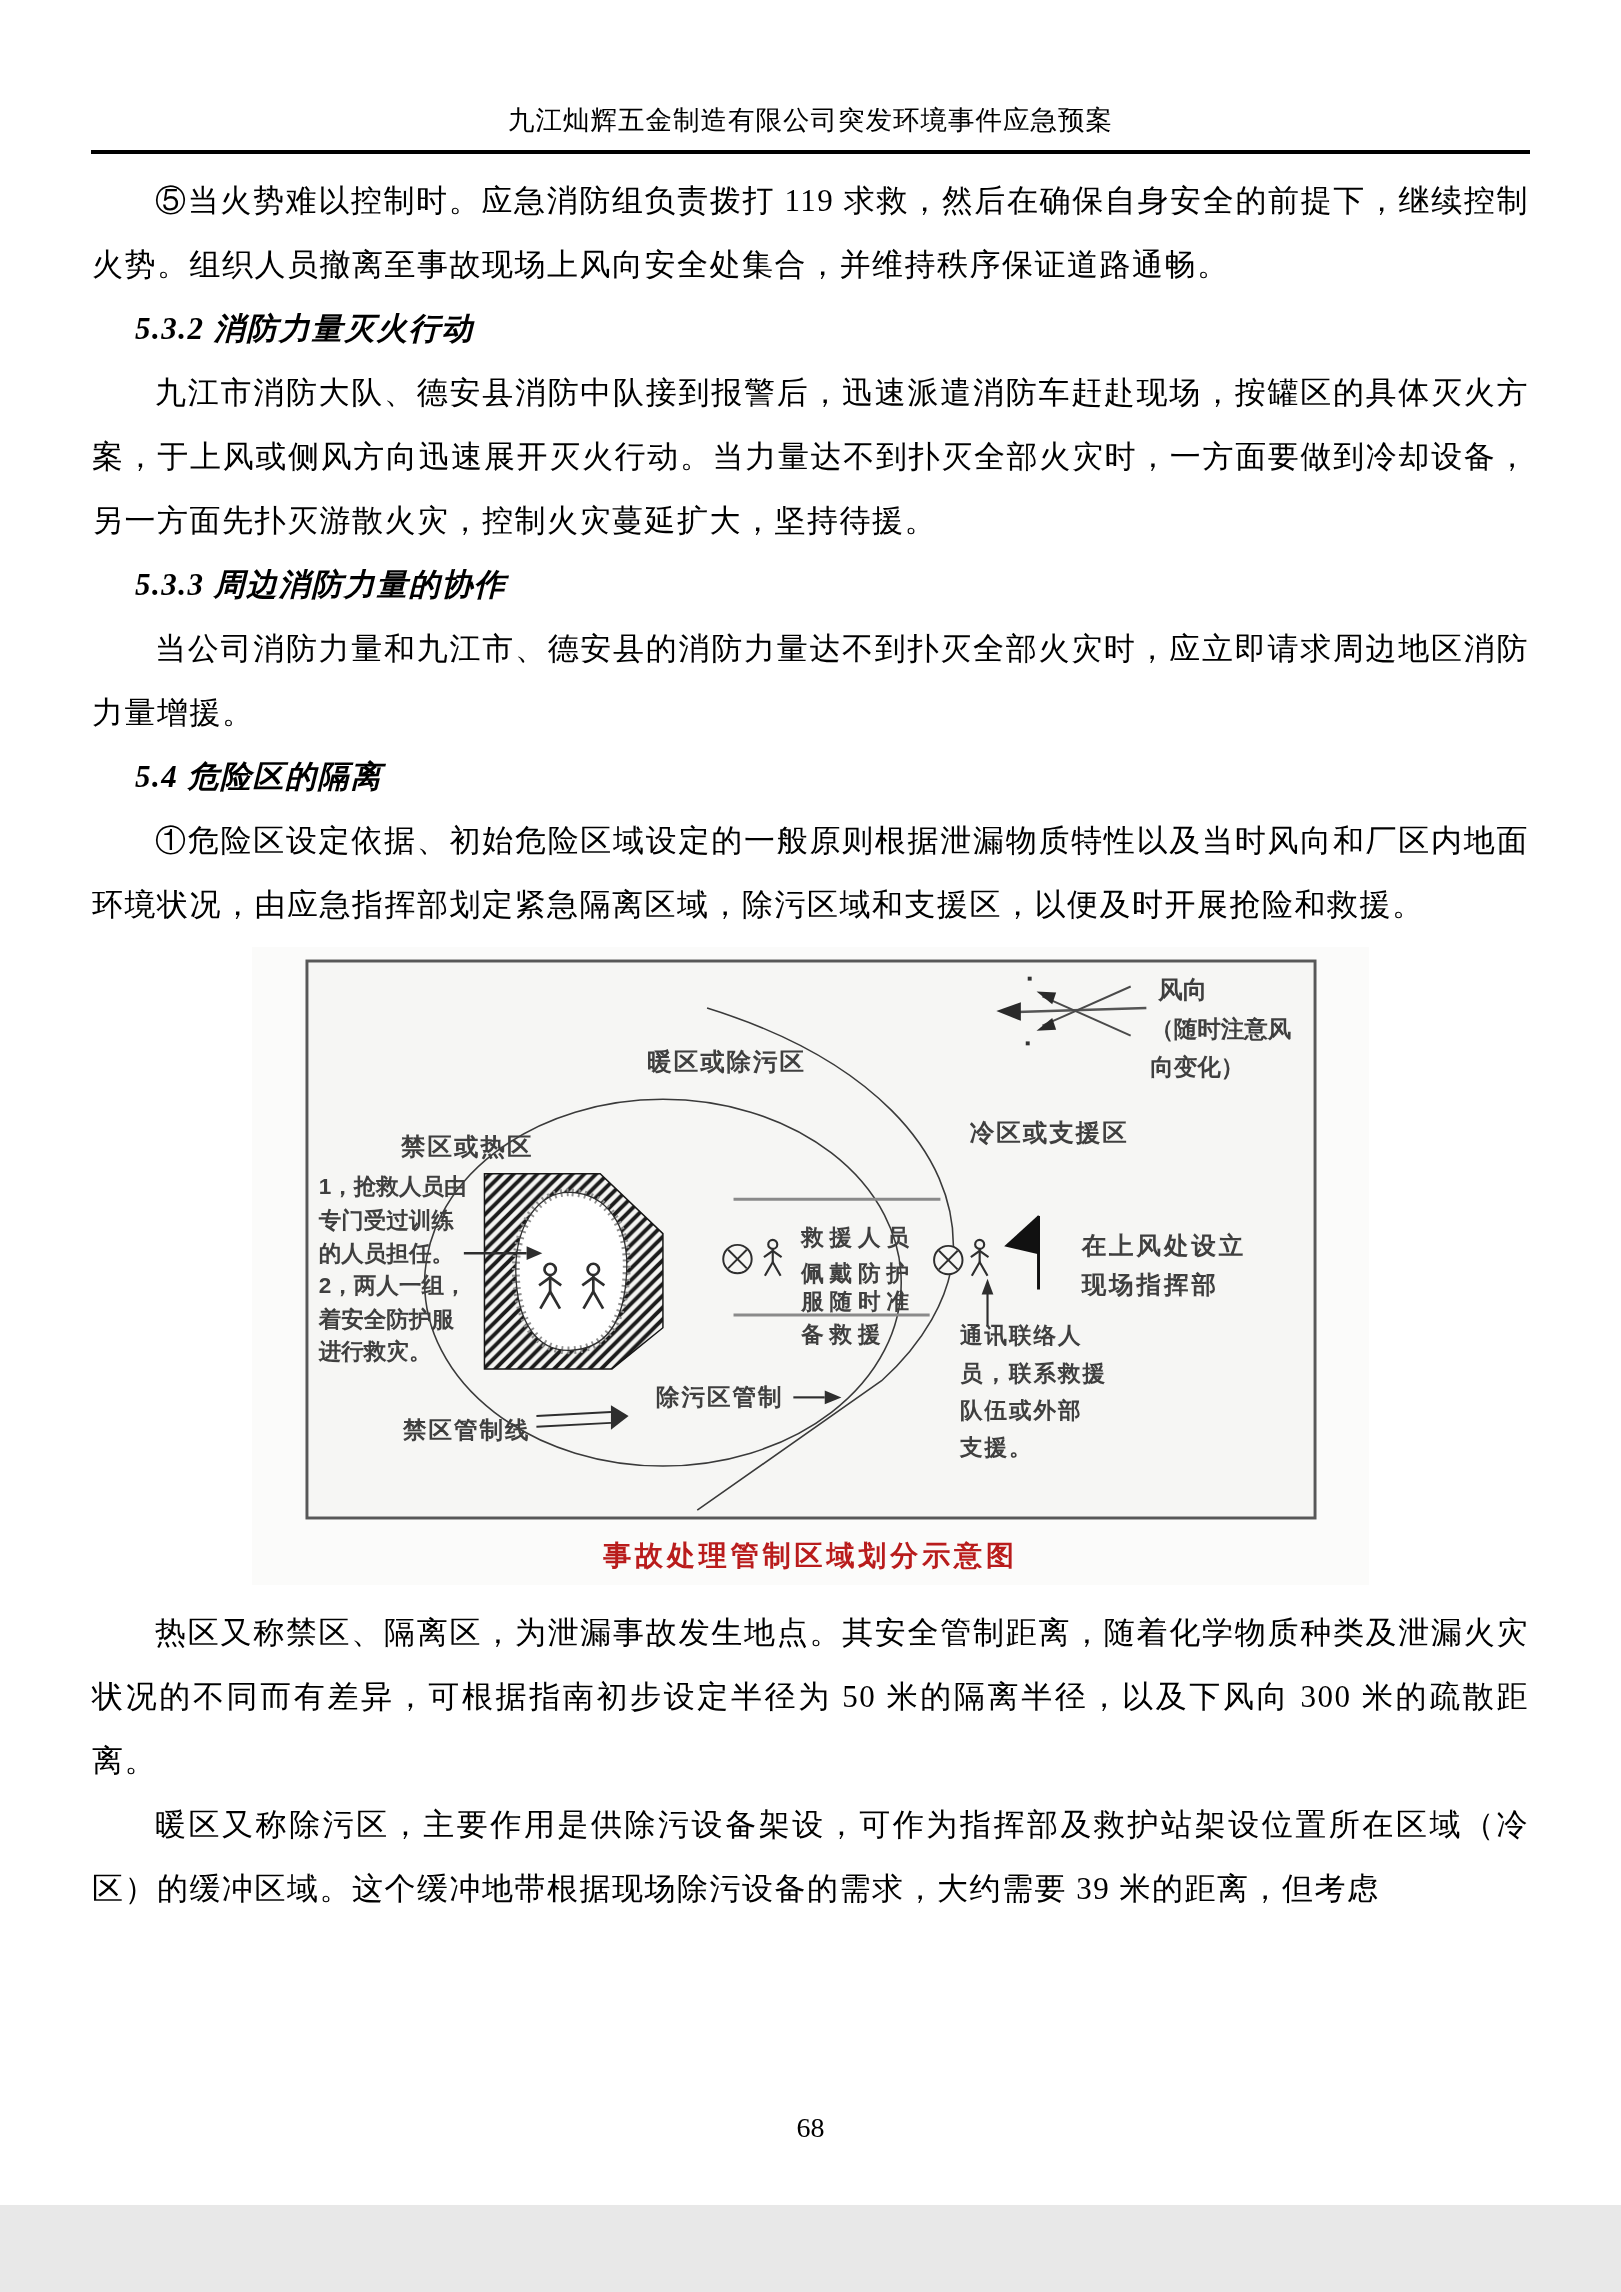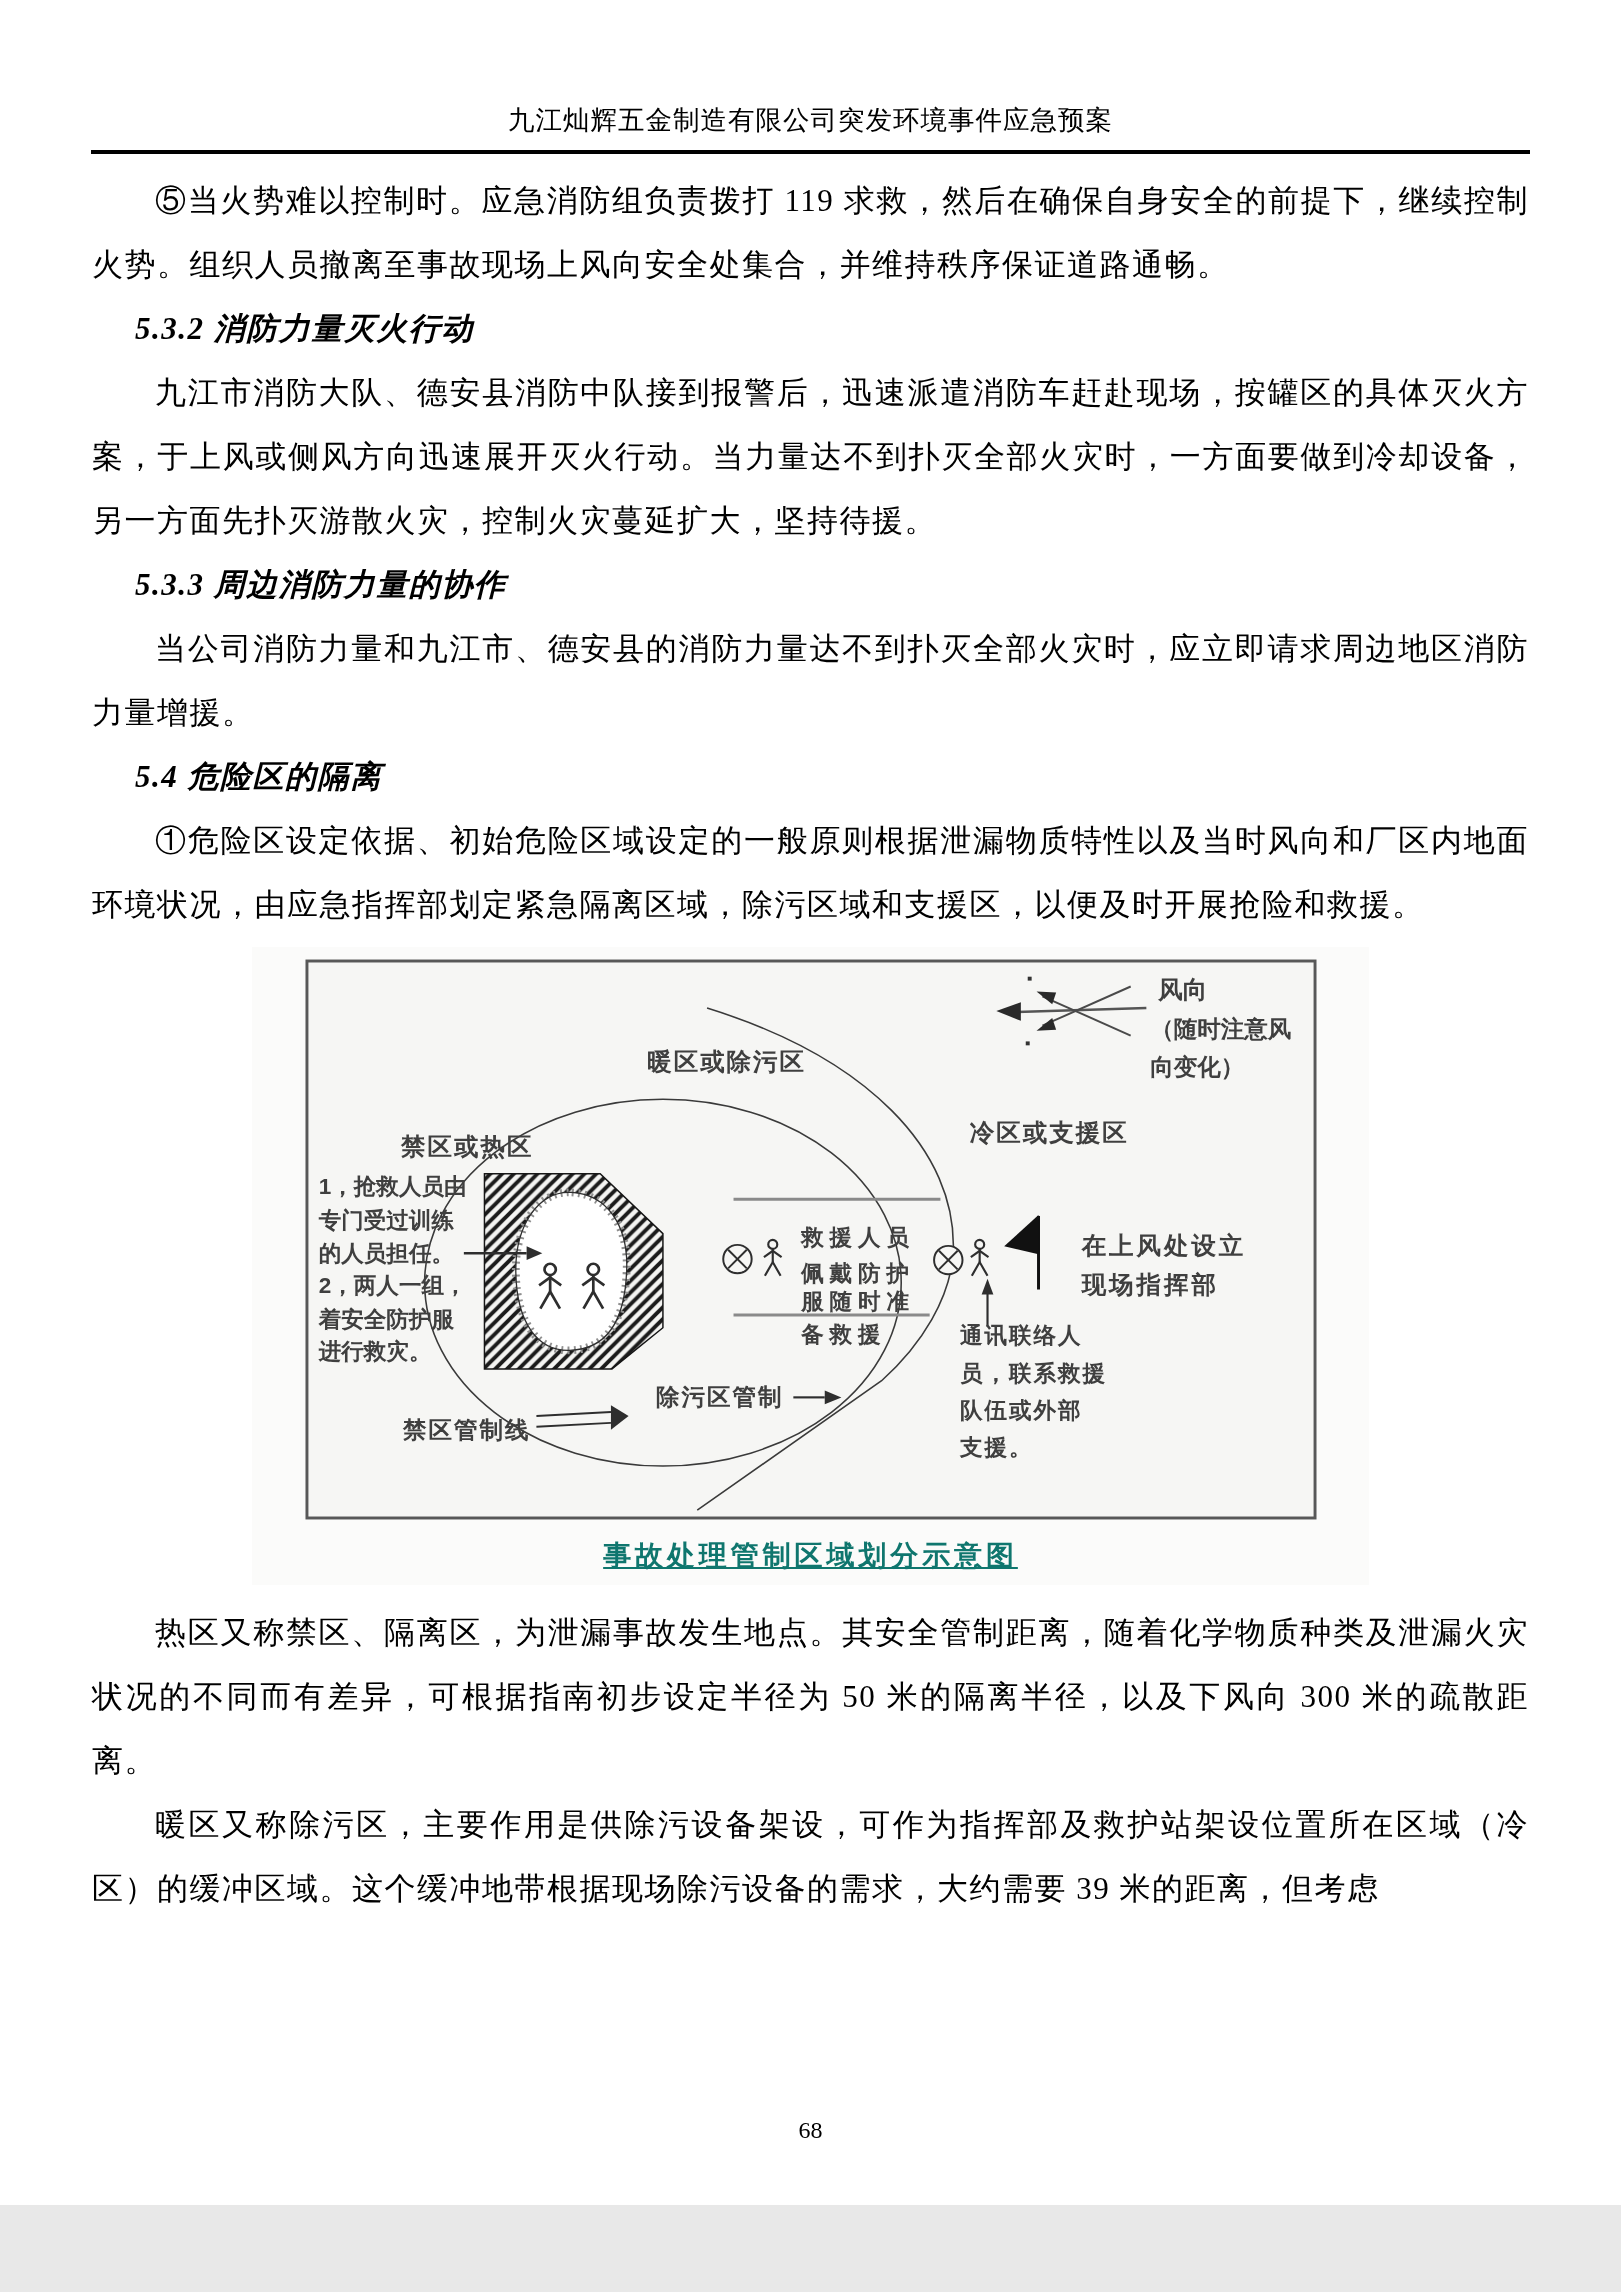--- a/index.html
+++ b/index.html
@@ -59,9 +59,8 @@
     font-family:"Liberation Sans","DejaVu Sans",sans-serif;
     font-size:28px;
     font-weight:600;
-    color:#0f766e;
+    color:#b91c1c;
     letter-spacing:3.9px;
-    text-decoration:underline;
   }
   p.after-figure { margin-top:15.7px; }
   .page-number {

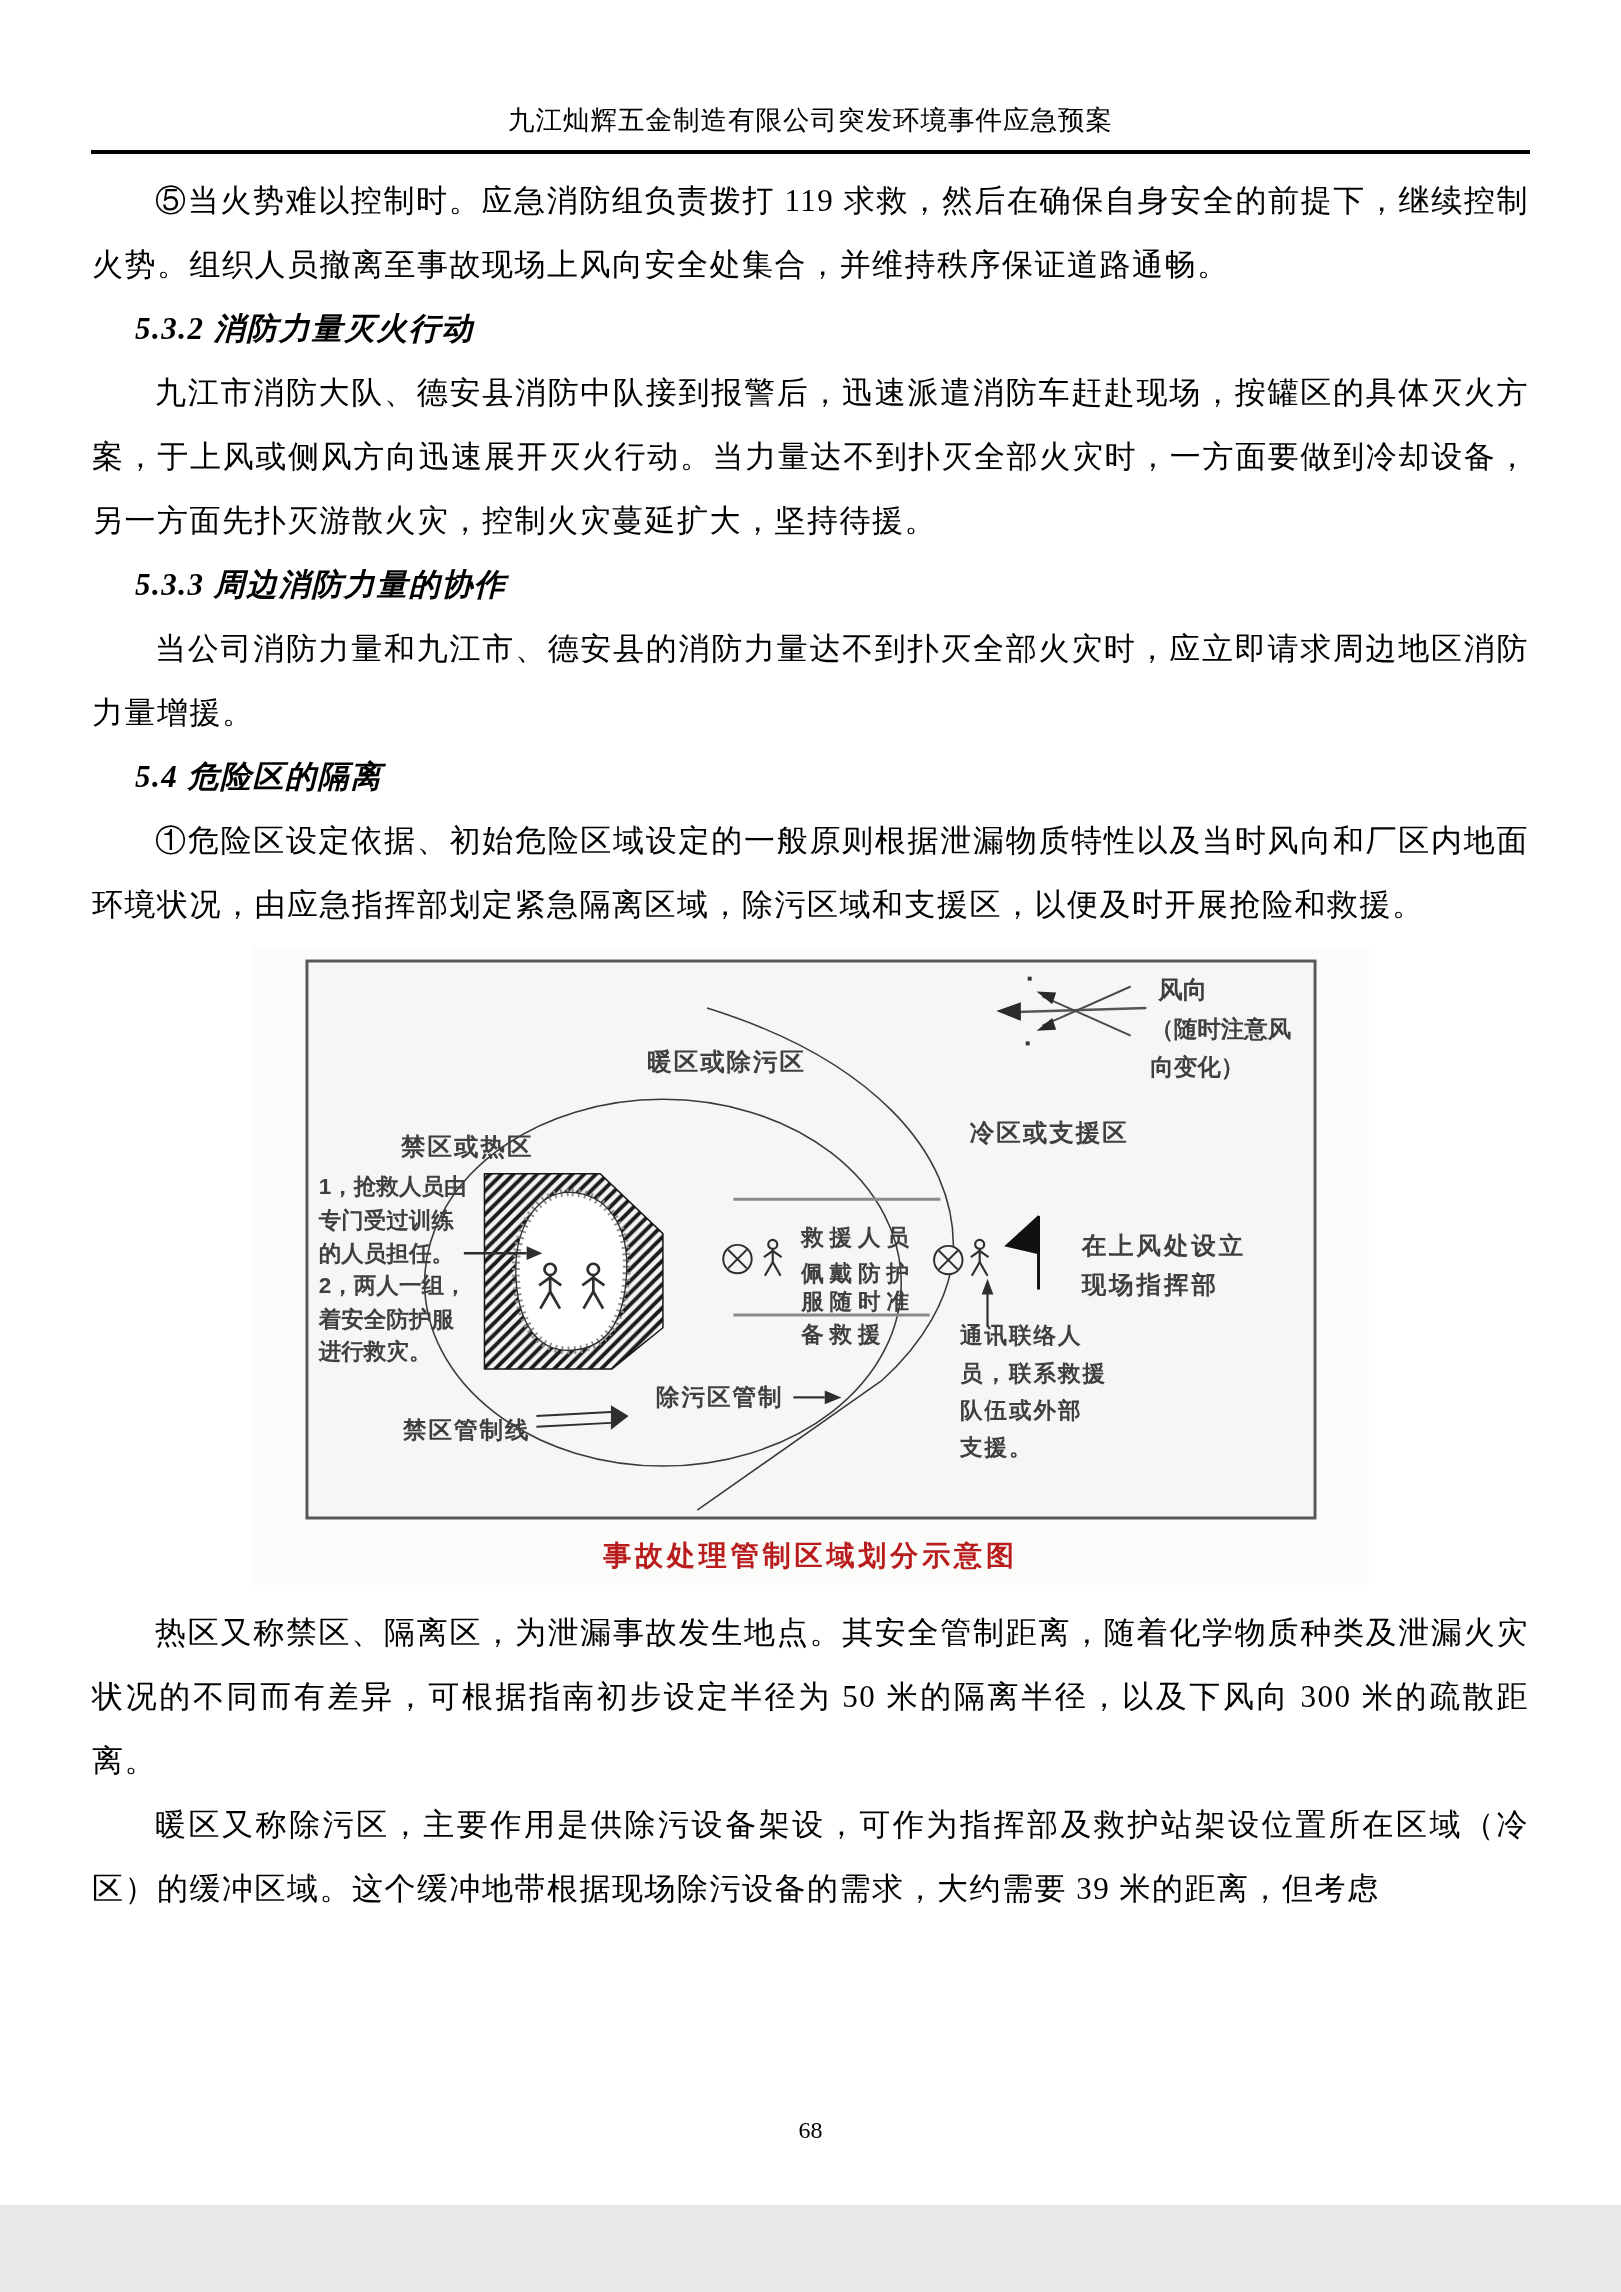--- a/index.html
+++ b/index.html
@@ -68,7 +68,7 @@
     bottom:61px; left:0;
     width:100%;
     text-align:center;
-    font-size:24px;
+    font-size:28px;
   }
   .fig-t {
     font-family:"Liberation Sans","DejaVu Sans",sans-serif;

